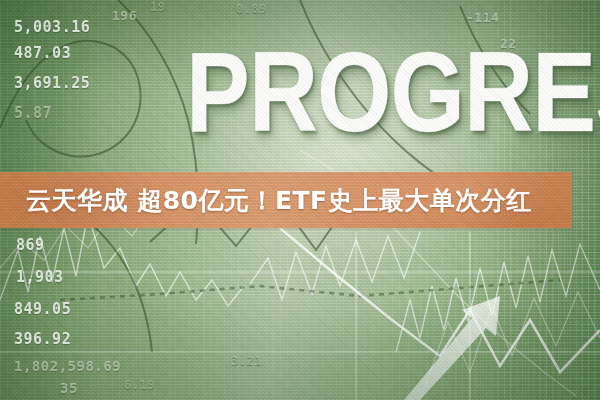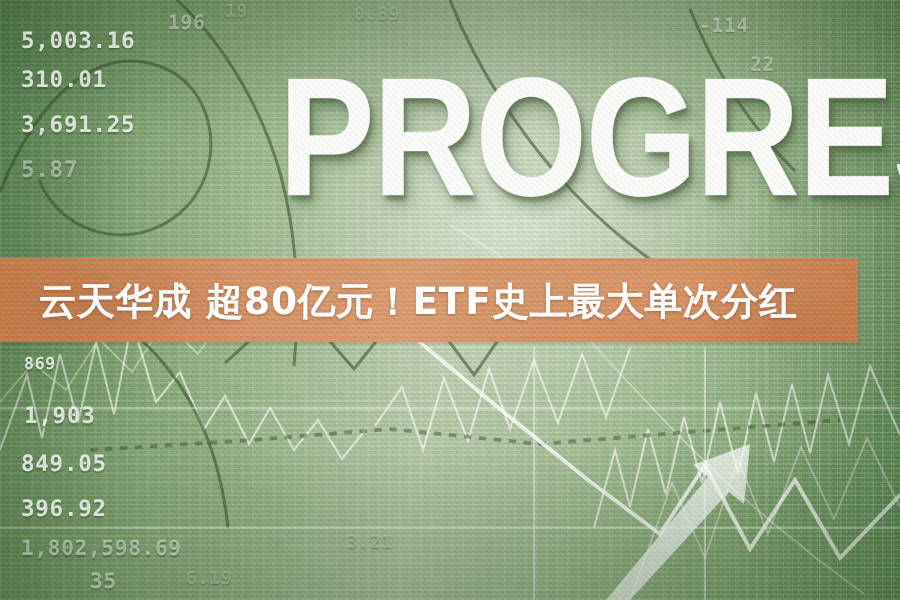--- a/index.html
+++ b/index.html
@@ -231,7 +231,7 @@
 
   <div id="tickers">
       <div class="ticker" style="left: 14px; top: 18px; font-size: 15px;">5,003.16</div>
-      <div class="ticker" style="left: 14px; top: 44px; font-size: 15px;">310.01</div>
+      <div class="ticker" style="left: 14px; top: 44px; font-size: 15px;">487.03</div>
       <div class="ticker" style="left: 14px; top: 74px; font-size: 15px;">3,691.25</div>
       <div class="ticker dim" style="left: 14px; top: 104px; font-size: 15px;">5.87</div>
       <div class="ticker dim" style="left: 112px; top: 8px; font-size: 13px;">196</div>

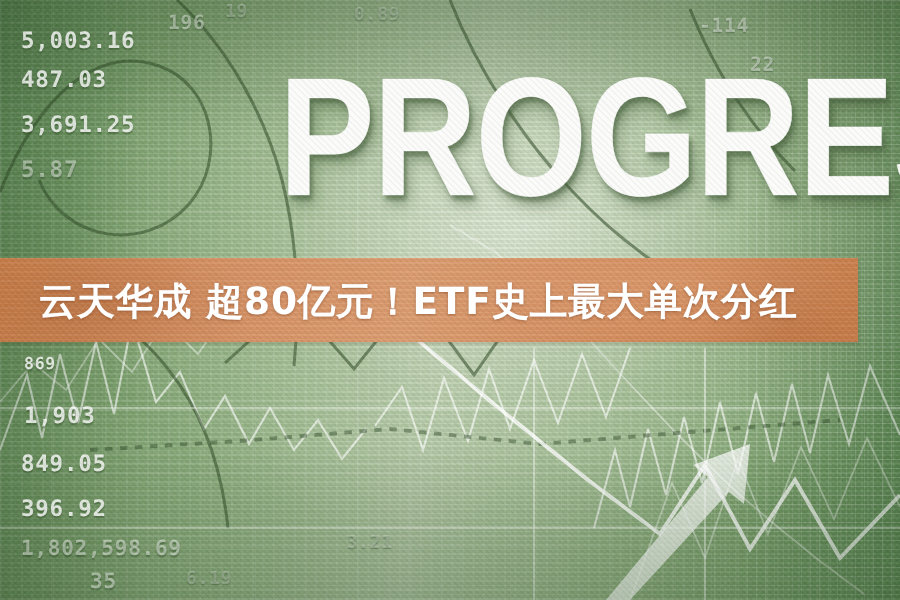--- a/index.html
+++ b/index.html
@@ -239,7 +239,7 @@
       <div class="ticker dim" style="left: 500px; top: 36px; font-size: 13px;">22</div>
       <div class="ticker faint" style="left: 150px; top: 0; font-size: 12px;">19</div>
       <div class="ticker faint" style="left: 236px; top: 2px; font-size: 12px;">0.89</div>
-      <div class="ticker" style="left: 16px; top: 236px; font-size: 11px;">869</div>
+      <div class="ticker" style="left: 16px; top: 236px; font-size: 15px;">869</div>
       <div class="ticker" style="left: 16px; top: 268px; font-size: 15px;">1,903</div>
       <div class="ticker" style="left: 14px; top: 300px; font-size: 15px;">849.05</div>
       <div class="ticker" style="left: 14px; top: 330px; font-size: 15px;">396.92</div>

